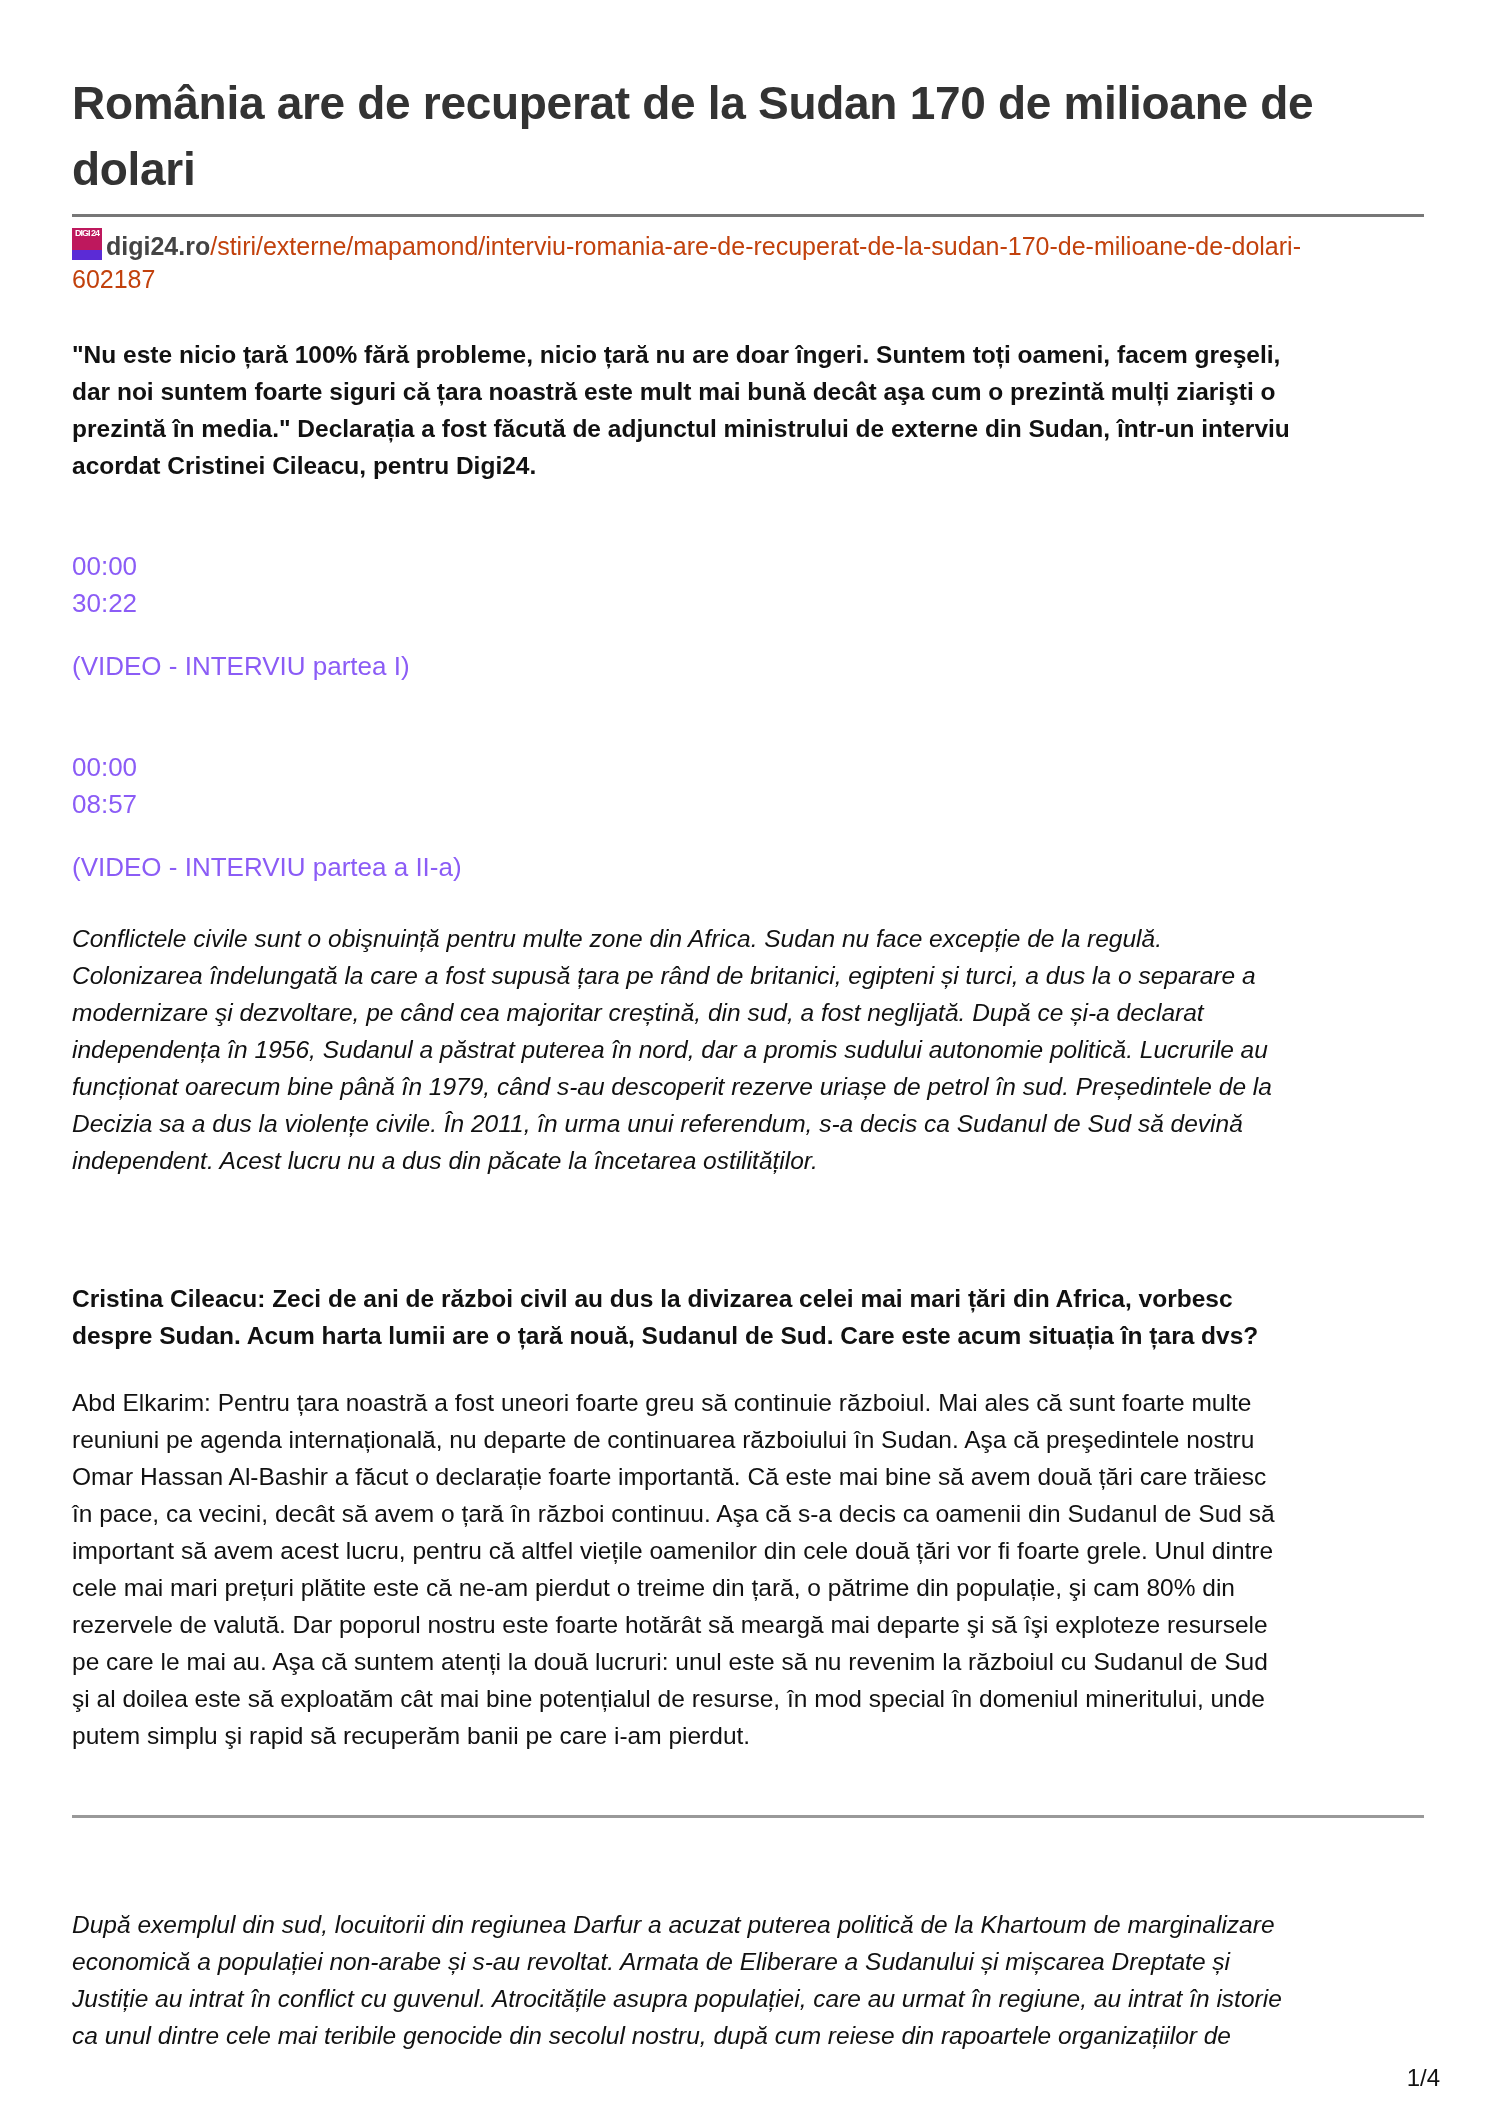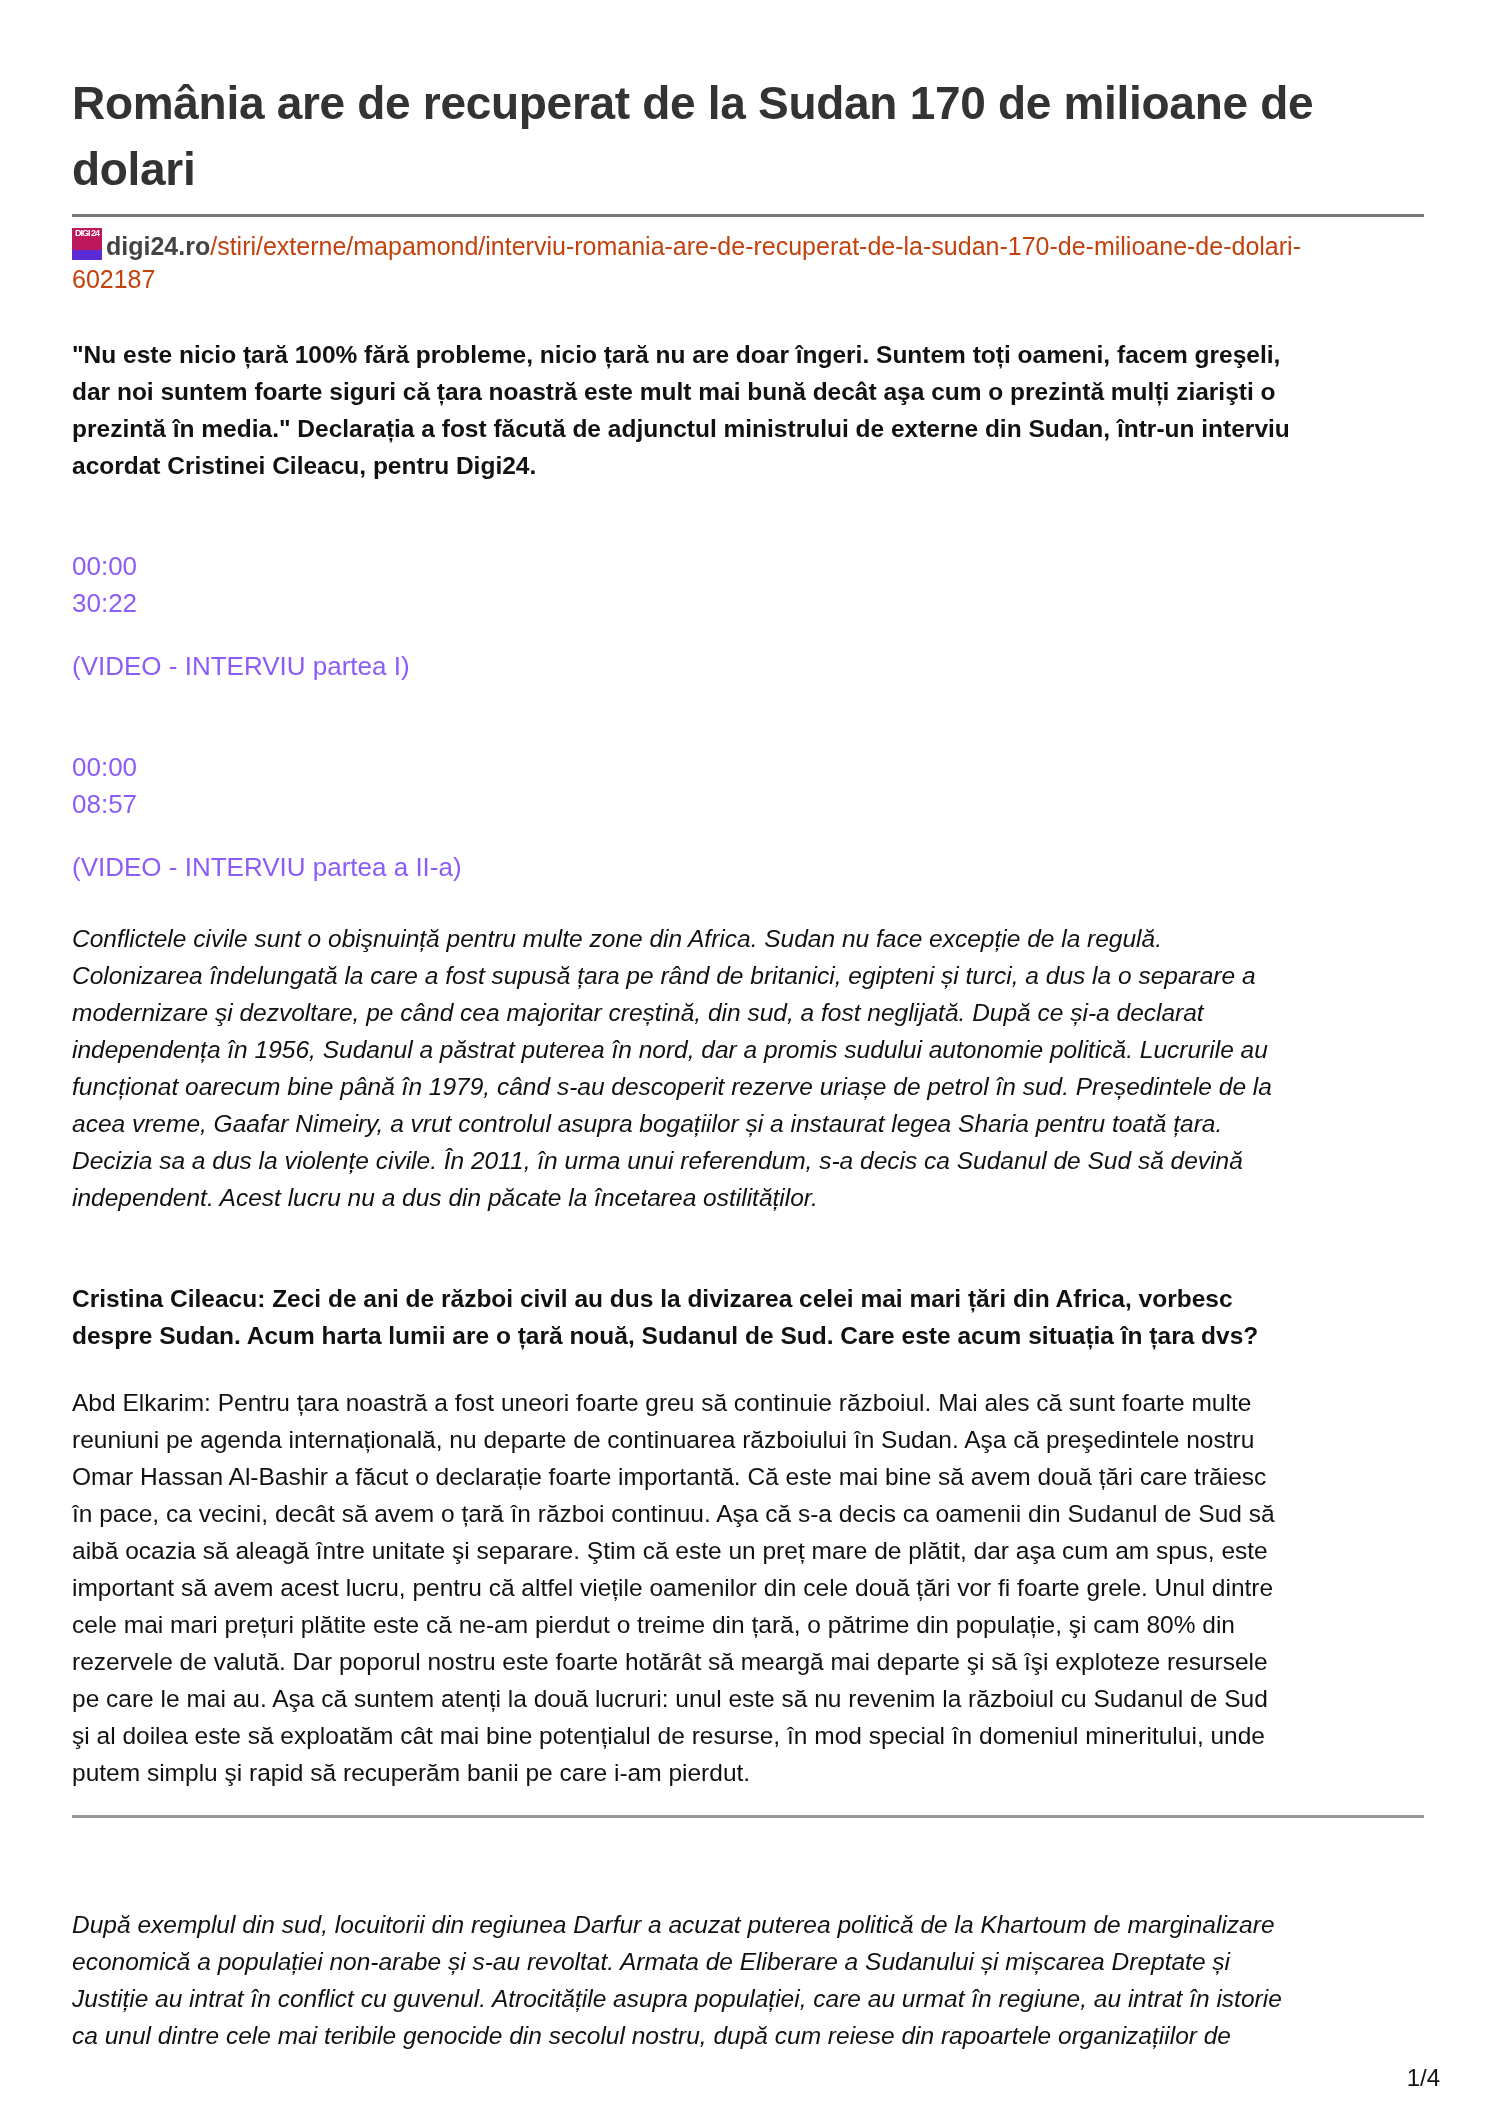--- a/index.html
+++ b/index.html
@@ -74,7 +74,6 @@
     <span class="line">modernizare şi dezvoltare, pe când cea majoritar creștină, din sud, a fost neglijată. După ce și-a declarat</span>
     <span class="line">independența în 1956, Sudanul a păstrat puterea în nord, dar a promis sudului autonomie politică. Lucrurile au</span>
     <span class="line">funcționat oarecum bine până în 1979, când s-au descoperit rezerve uriașe de petrol în sud. Președintele de la</span>
-    <span class="line">acea vreme, Gaafar Nimeiry, a vrut controlul asupra bogațiilor și a instaurat legea Sharia pentru toată țara.</span>
     <span class="line">Decizia sa a dus la violențe civile. În 2011, în urma unui referendum, s-a decis ca Sudanul de Sud să devină</span>
     <span class="line">independent. Acest lucru nu a dus din păcate la încetarea ostilităților.</span>
   </div>

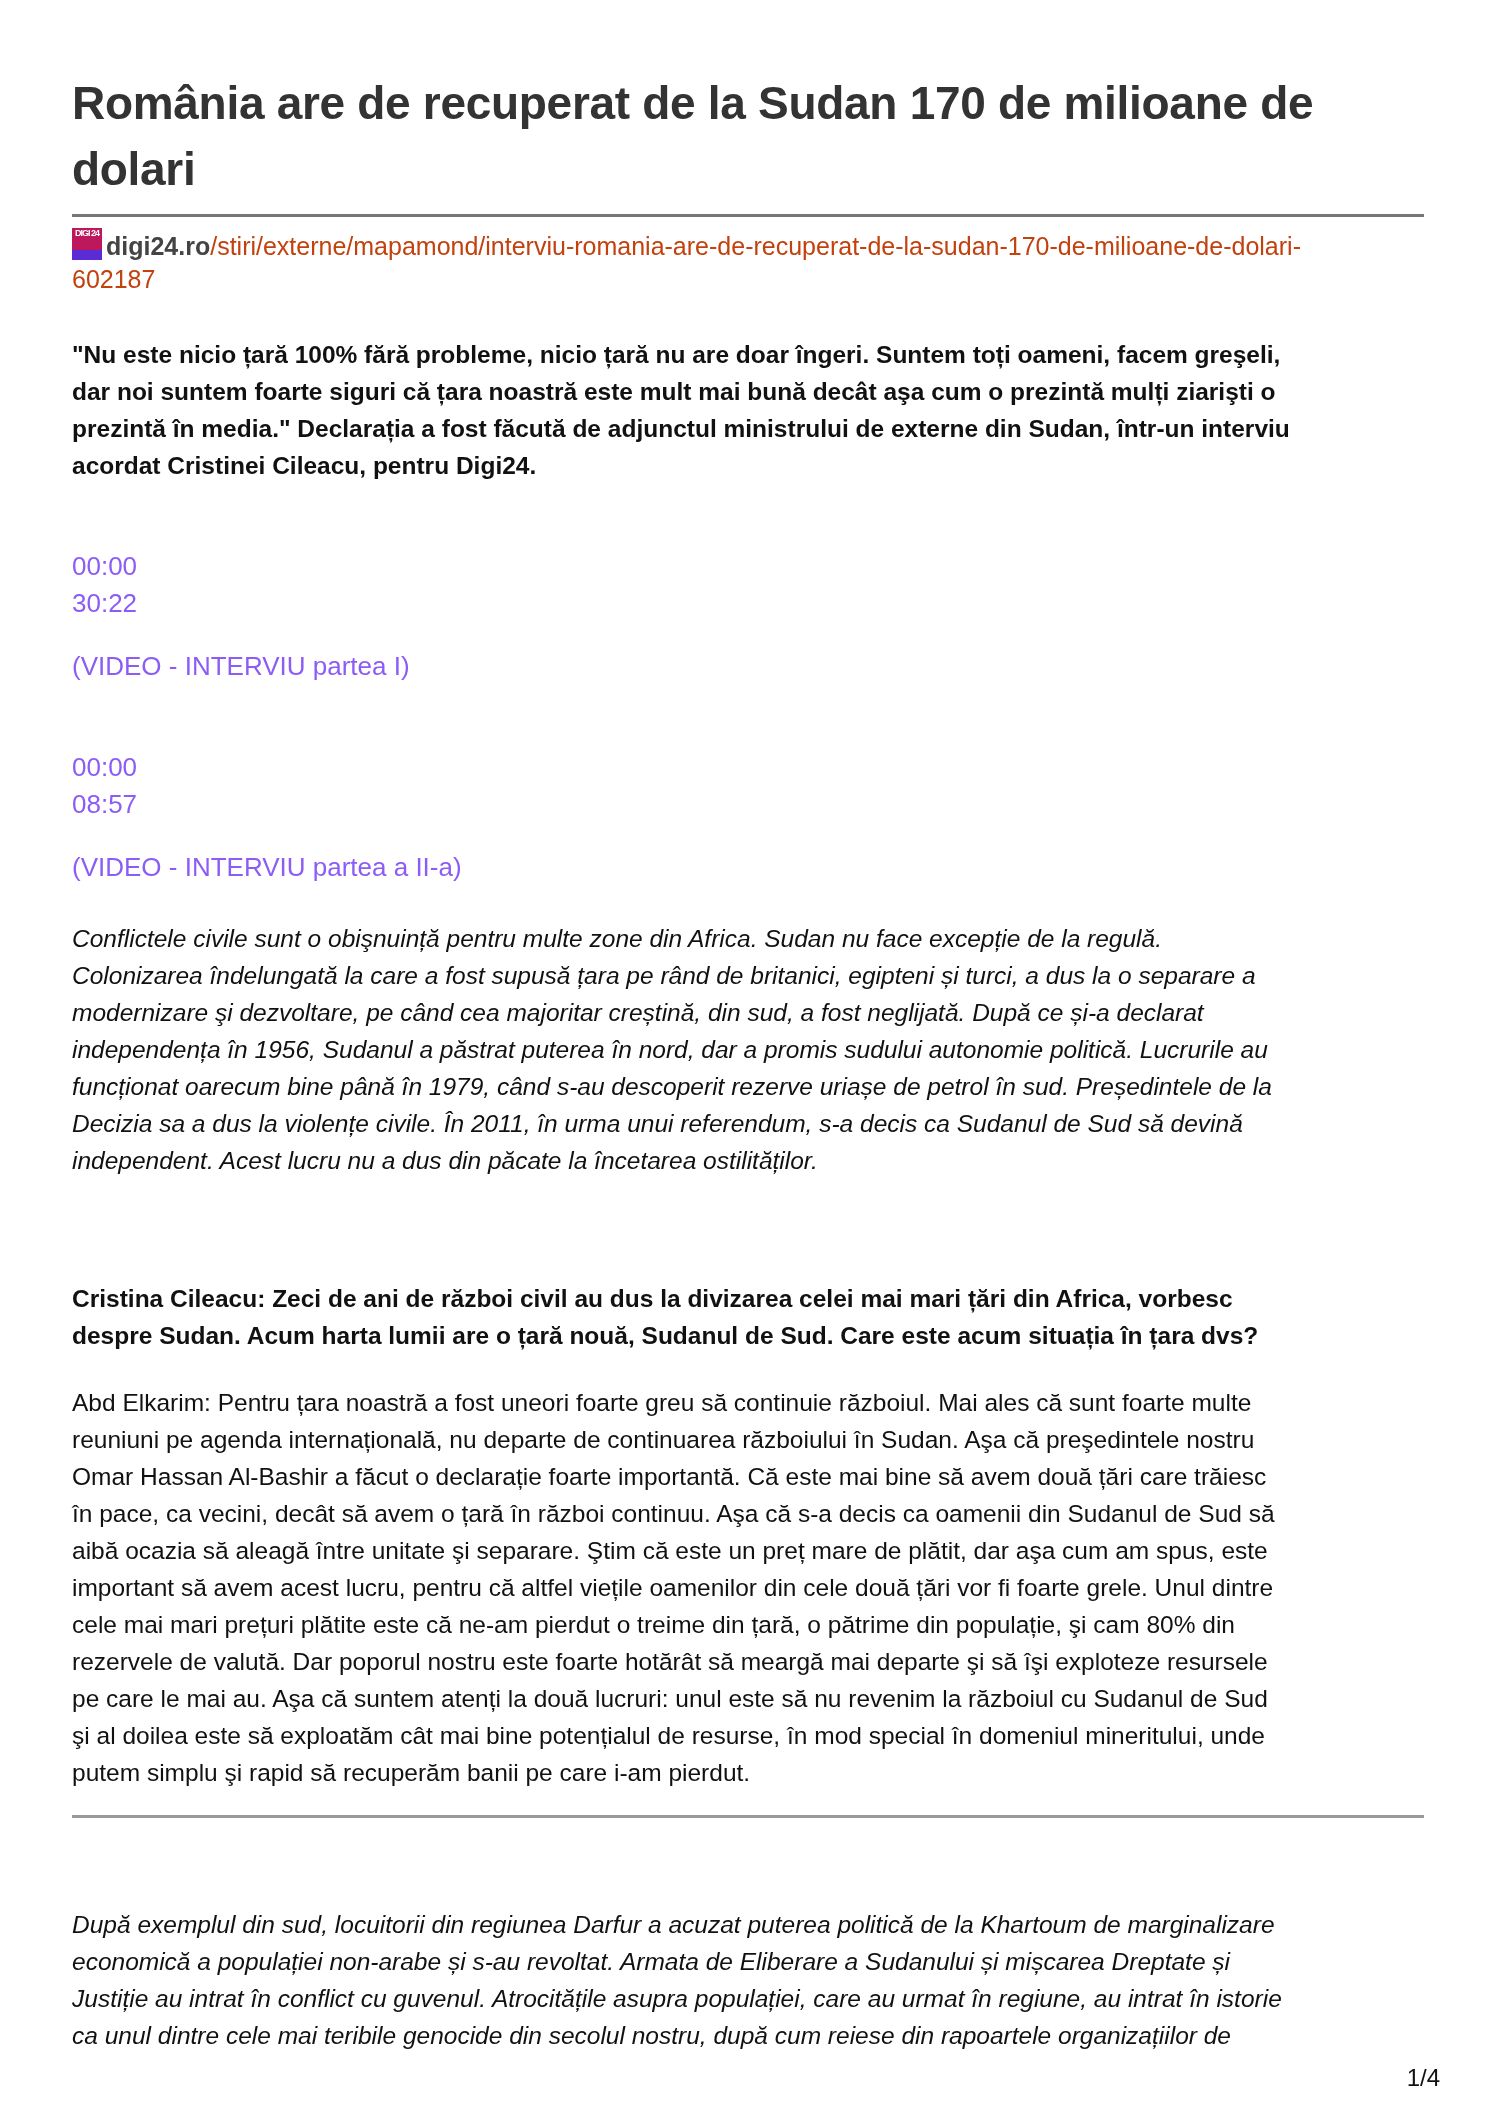--- a/index.html
+++ b/index.html
@@ -88,7 +88,6 @@
     <span class="line">reuniuni pe agenda internațională, nu departe de continuarea războiului în Sudan. Aşa că preşedintele nostru</span>
     <span class="line">Omar Hassan Al-Bashir a făcut o declarație foarte importantă. Că este mai bine să avem două țări care trăiesc</span>
     <span class="line">în pace, ca vecini, decât să avem o țară în război continuu. Aşa că s-a decis ca oamenii din Sudanul de Sud să</span>
-    <span class="line">aibă ocazia să aleagă între unitate şi separare. Ştim că este un preț mare de plătit, dar aşa cum am spus, este</span>
     <span class="line">important să avem acest lucru, pentru că altfel viețile oamenilor din cele două țări vor fi foarte grele. Unul dintre</span>
     <span class="line">cele mai mari prețuri plătite este că ne-am pierdut o treime din țară, o pătrime din populație, şi cam 80% din</span>
     <span class="line">rezervele de valută. Dar poporul nostru este foarte hotărât să meargă mai departe şi să îşi exploteze resursele</span>

